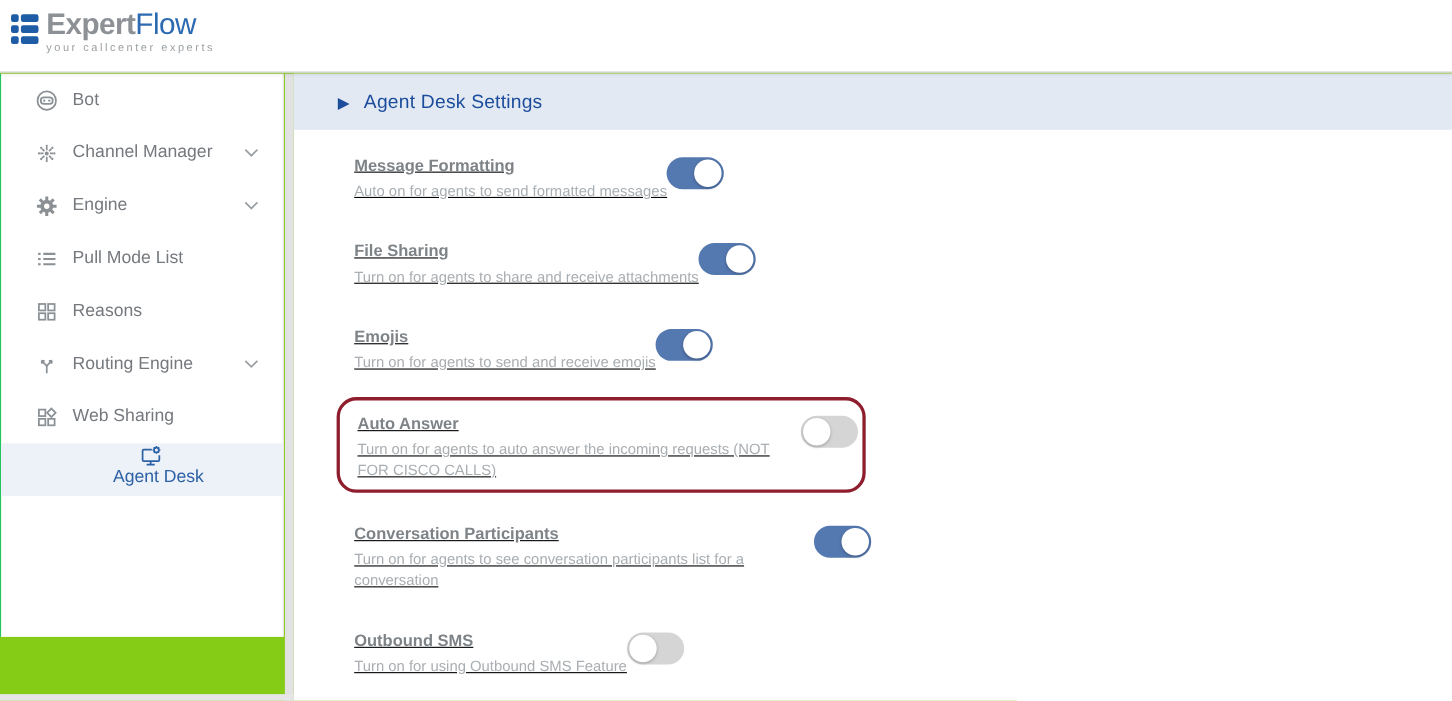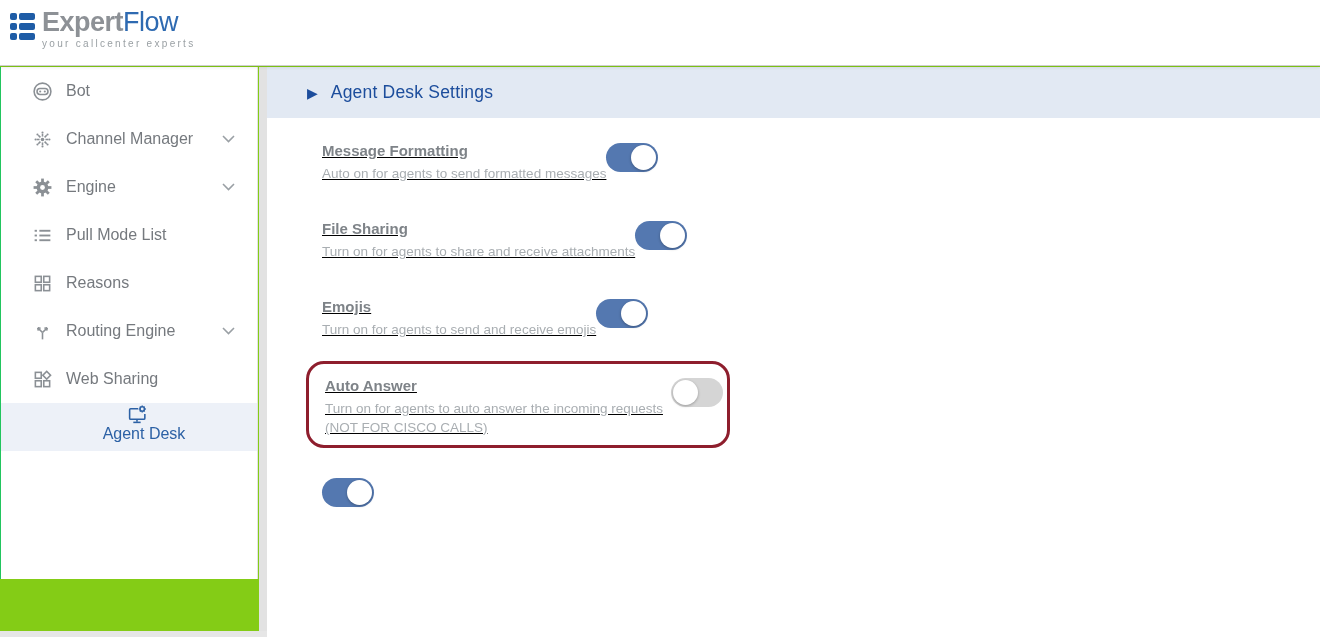--- a/index.html
+++ b/index.html
@@ -58,7 +58,7 @@
   .toggle.off .knob { left:2px; }
 
   .tight { margin-bottom:22px; }
-  .annotation { width:424px; margin-left:-16px; margin-bottom:28px;
+  .annotation { width:481px; margin-left:-16px; margin-bottom:28px;
     border:3px solid #8e1e2d; border-radius:18px; padding:12px 4px 8px 16px; }
   .annotation .setting-row { margin-bottom:0; width:100%; }
 

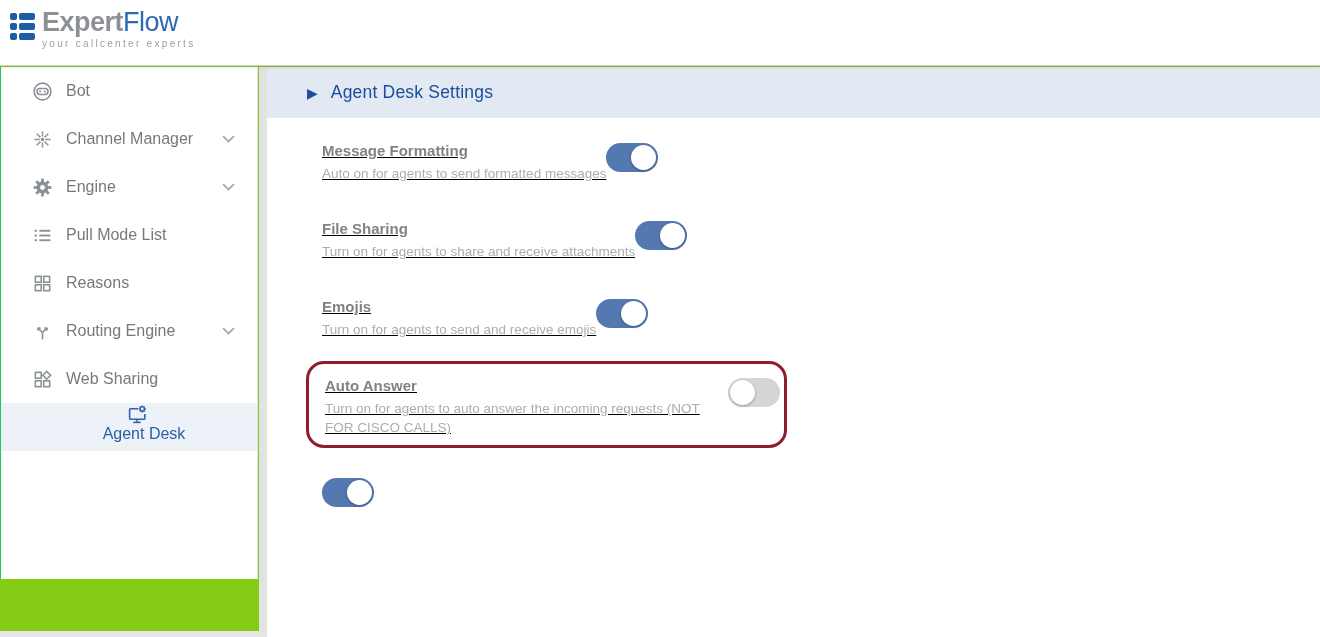--- a/index.html
+++ b/index.html
@@ -296,6 +296,10 @@
       </div>
 
       <div class="setting-row">
+        <div class="texts">
+          <div class="setting-title">Conversation Participants</div>
+          <div class="setting-desc">Turn on for agents to see conversation participants list for a conversation</div>
+        </div>
         <div class="toggle on">
             <div class="knob"></div>
           </div>

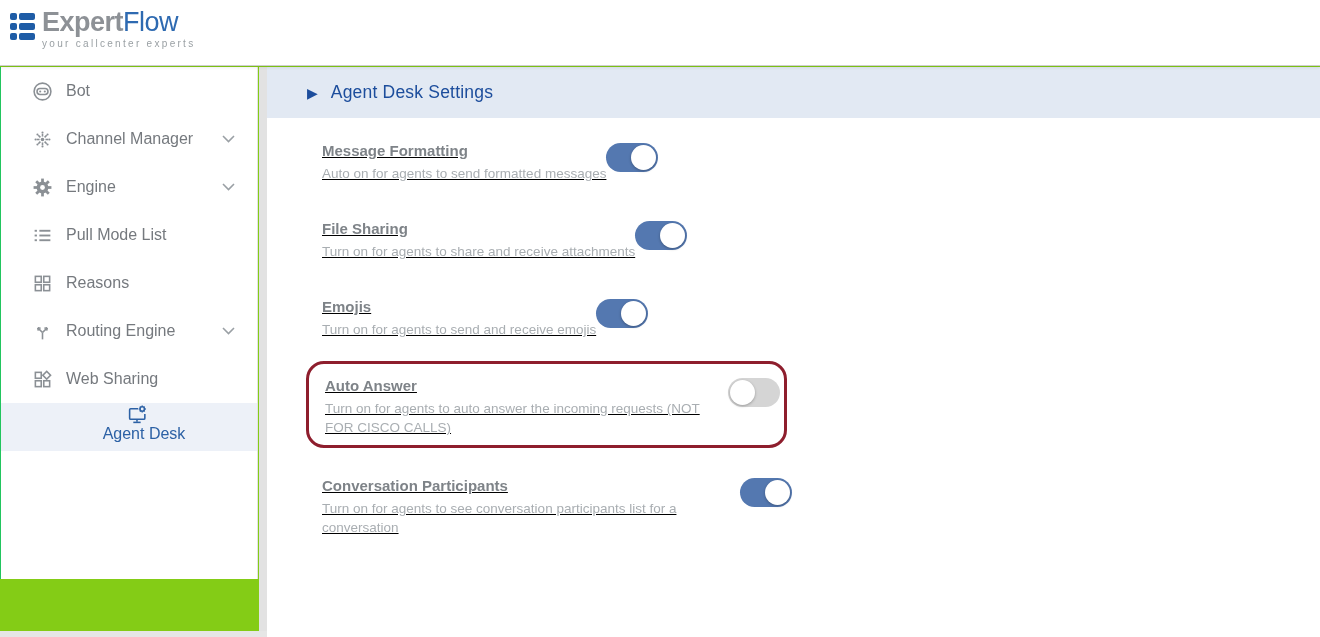--- a/index.html
+++ b/index.html
@@ -305,6 +305,15 @@
           </div>
       </div>
 
+      <div class="setting-row">
+        <div class="texts">
+          <div class="setting-title">Outbound SMS</div>
+          <div class="setting-desc">Turn on for using Outbound SMS Feature</div>
+        </div>
+        <div class="toggle off">
+            <div class="knob"></div>
+          </div>
+      </div>
 
     </div>
   </main>

